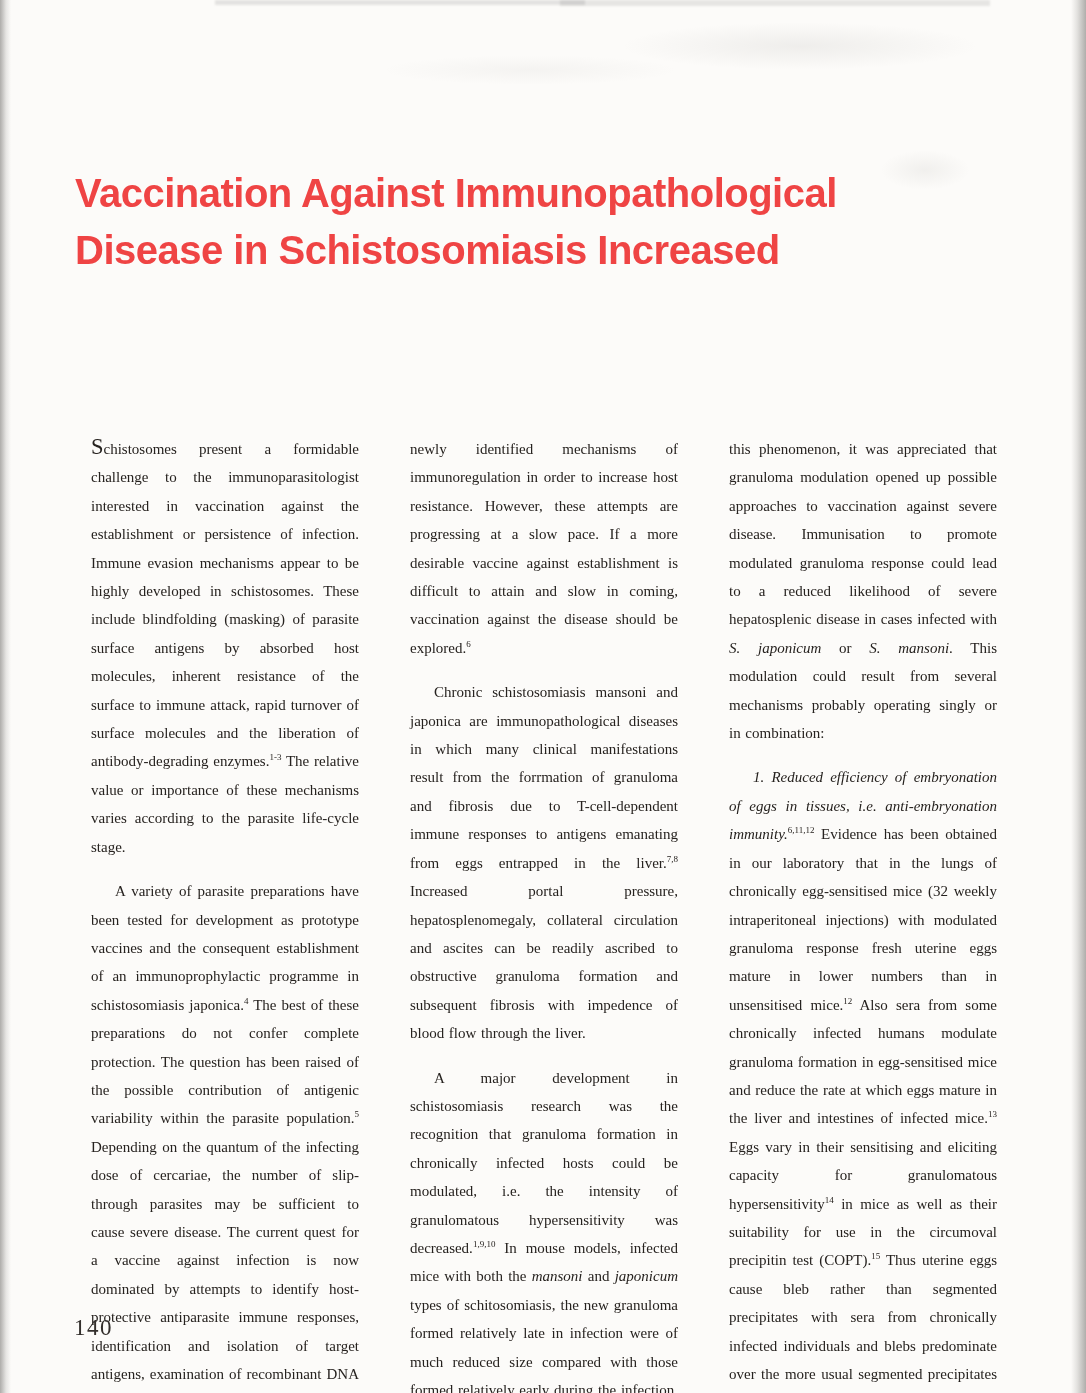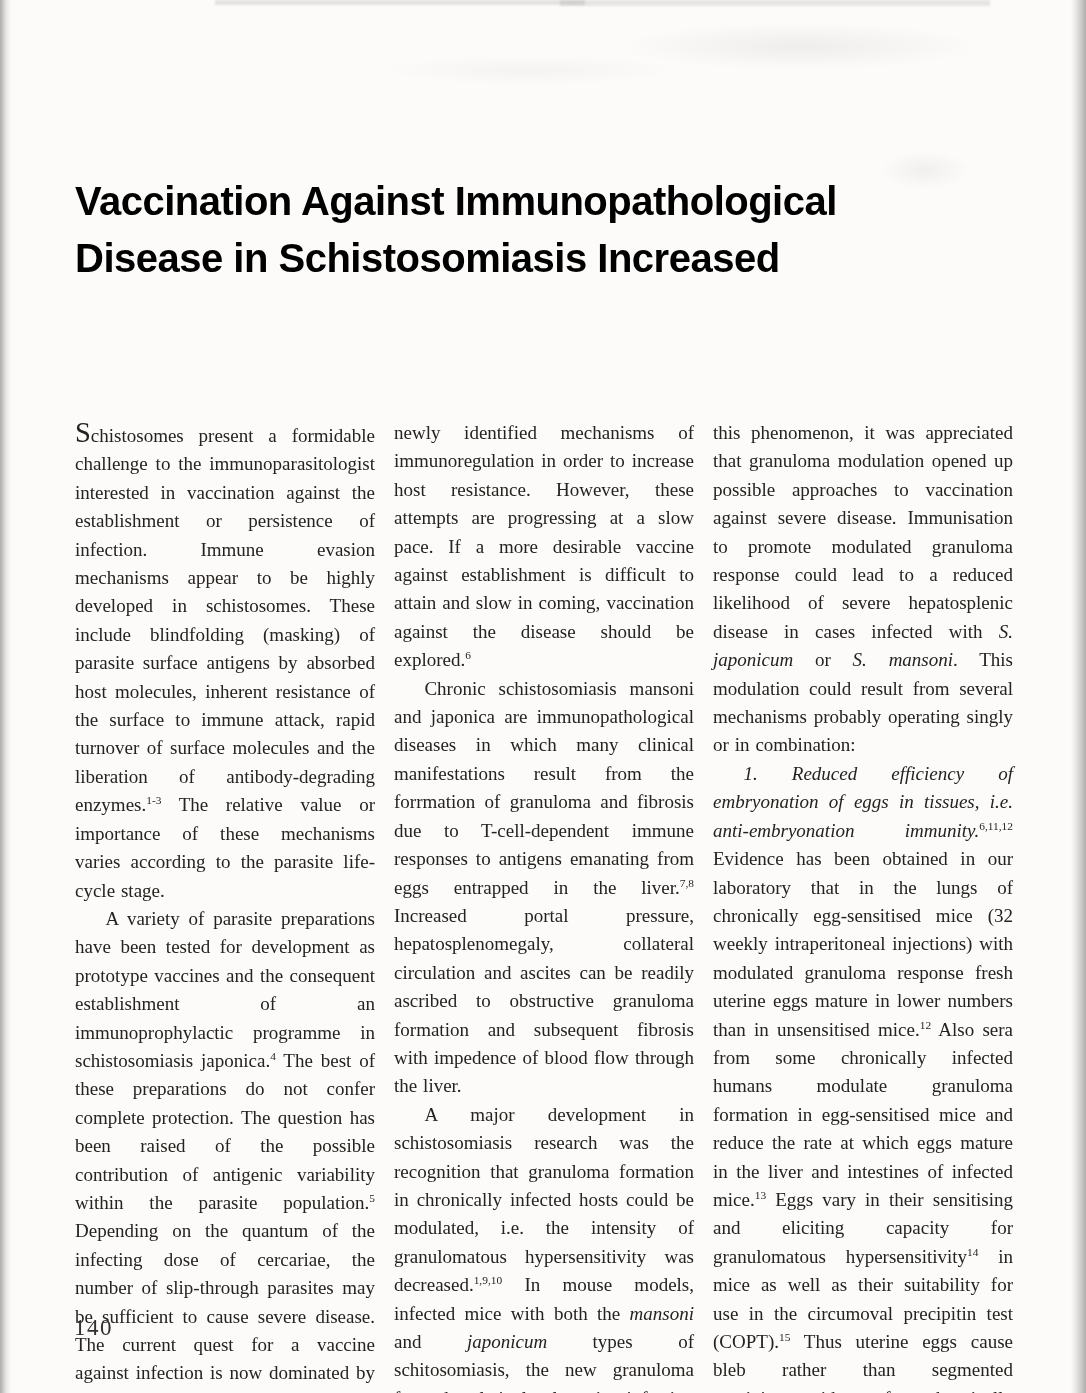--- a/index.html
+++ b/index.html
@@ -34,12 +34,12 @@
     background:radial-gradient(ellipse at center, rgba(140,138,132,0.10), rgba(0,0,0,0) 70%); }
 
   .article-title {
-    position:absolute; left:75px; top:146px; width:920px;
+    position:absolute; left:75px; top:138px; width:920px;
     font-family:"Liberation Sans", sans-serif;
     font-weight:700;
     font-size:40px; line-height:57px;
     letter-spacing:-0.5px;
-    color:#000000;
+    color:#ef4444;
   }
   .columns {
     position:absolute; left:75px; top:419px; width:938px;

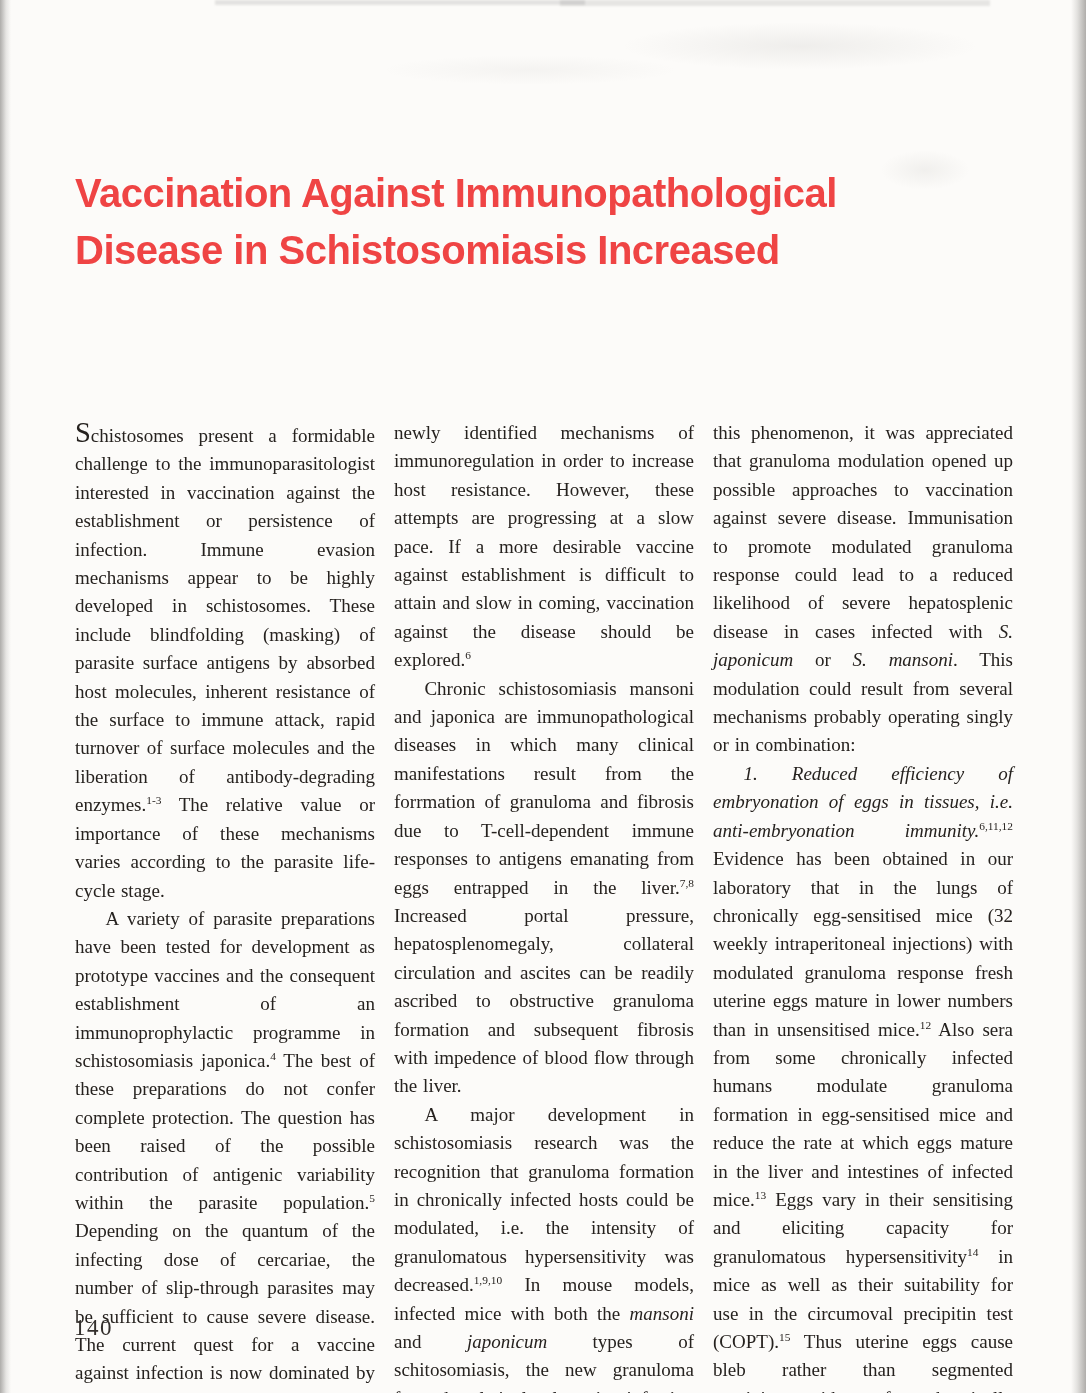--- a/index.html
+++ b/index.html
@@ -47,8 +47,8 @@
   }
   .column { width:300px; }
   p.para {
-    margin:0;
-    font-size:19px;
+    margin:16px;
+    font-size:15px;
     line-height:28.4px;
     text-align:justify;
     color:#26221f;

